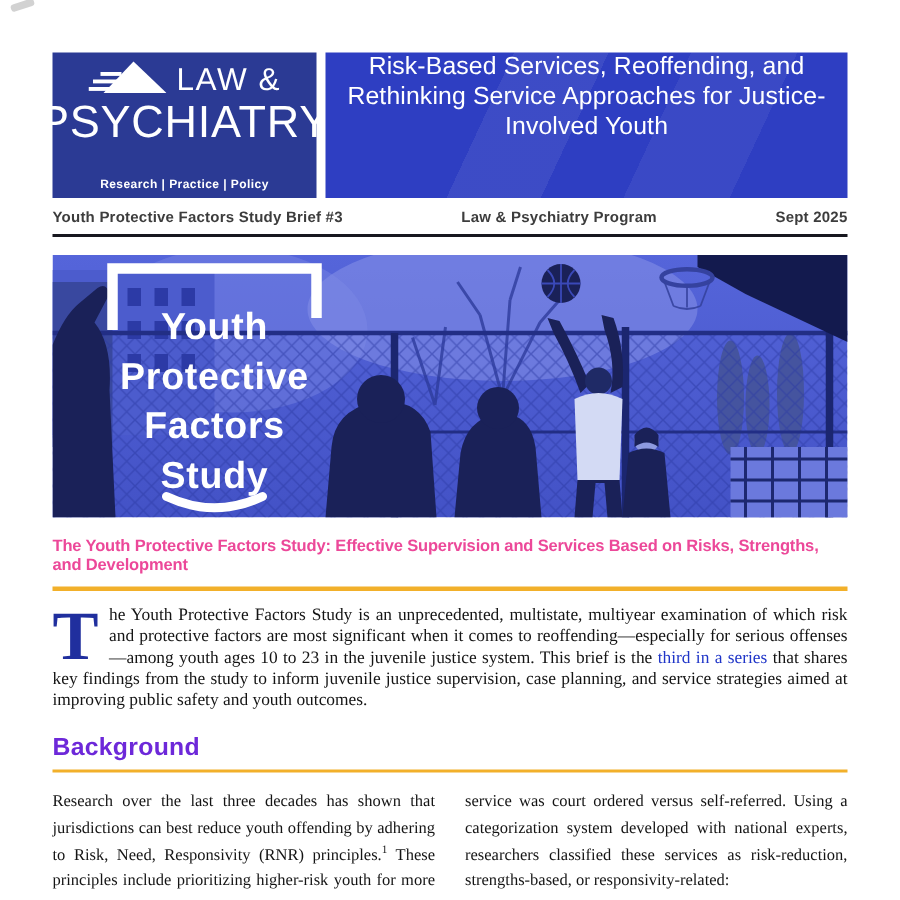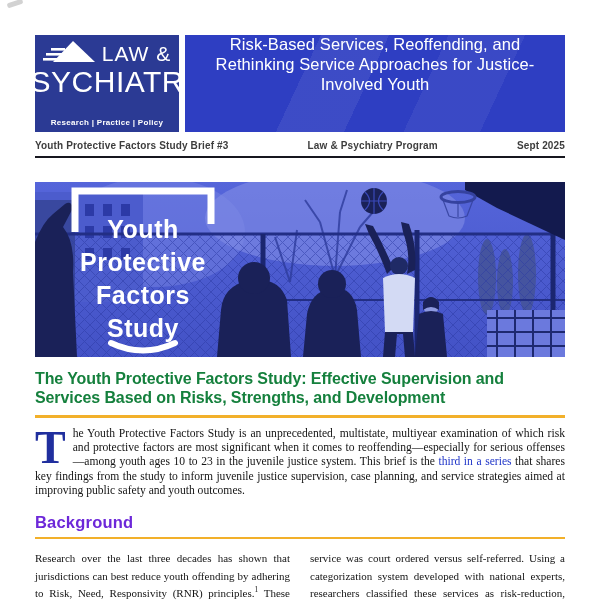--- a/index.html
+++ b/index.html
@@ -16,7 +16,7 @@
   
   .header-row { display:flex; gap:6px; height:97px; }
   .logo-box {
-    width:144px; flex:none; background:#2b3a94; color:#fff;
+    width:176px; flex:none; background:#2b3a94; color:#fff;
     display:flex; flex-direction:column; align-items:center; justify-content:center;
   }
   .logo-top { display:flex; align-items:flex-end; gap:7px; }

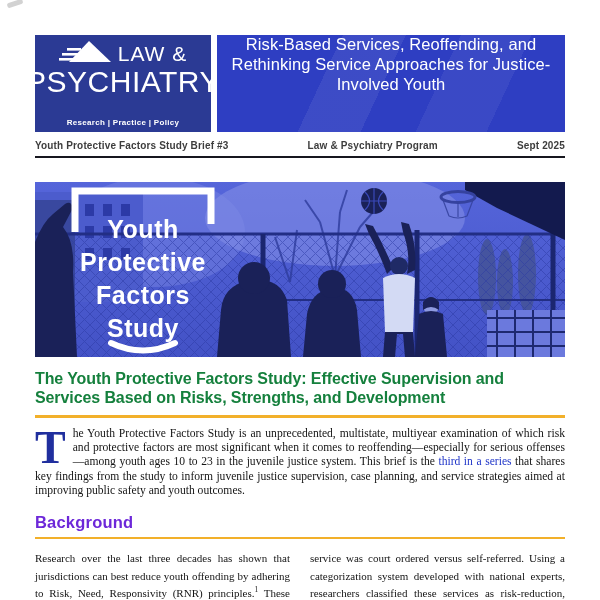--- a/index.html
+++ b/index.html
@@ -44,7 +44,7 @@
   .rule-dark { border:none; border-top:2px solid #17171f; margin:5px 0 0 0; }
 
   
-  .hero { margin-top:24px; height:175px; line-height:0; }
+  .hero { margin-top:12px; height:175px; line-height:0; }
 
   
   h1.headline {

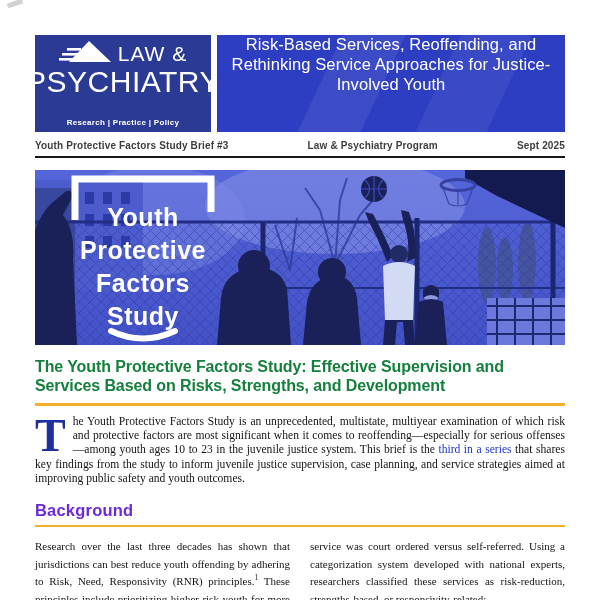--- a/index.html
+++ b/index.html
@@ -48,7 +48,7 @@
 
   
   h1.headline {
-    margin:13px 0 0 0; font-size:16px; color:#15803d;
+    margin:13px 0 0 0; font-size:11px; color:#ec4899;
     line-height:1.18; letter-spacing:-.1px; font-weight:700;
   }
   .rule-gold { border:none; border-top:3px solid #f2b02a; margin:7px 0 0 0; }

